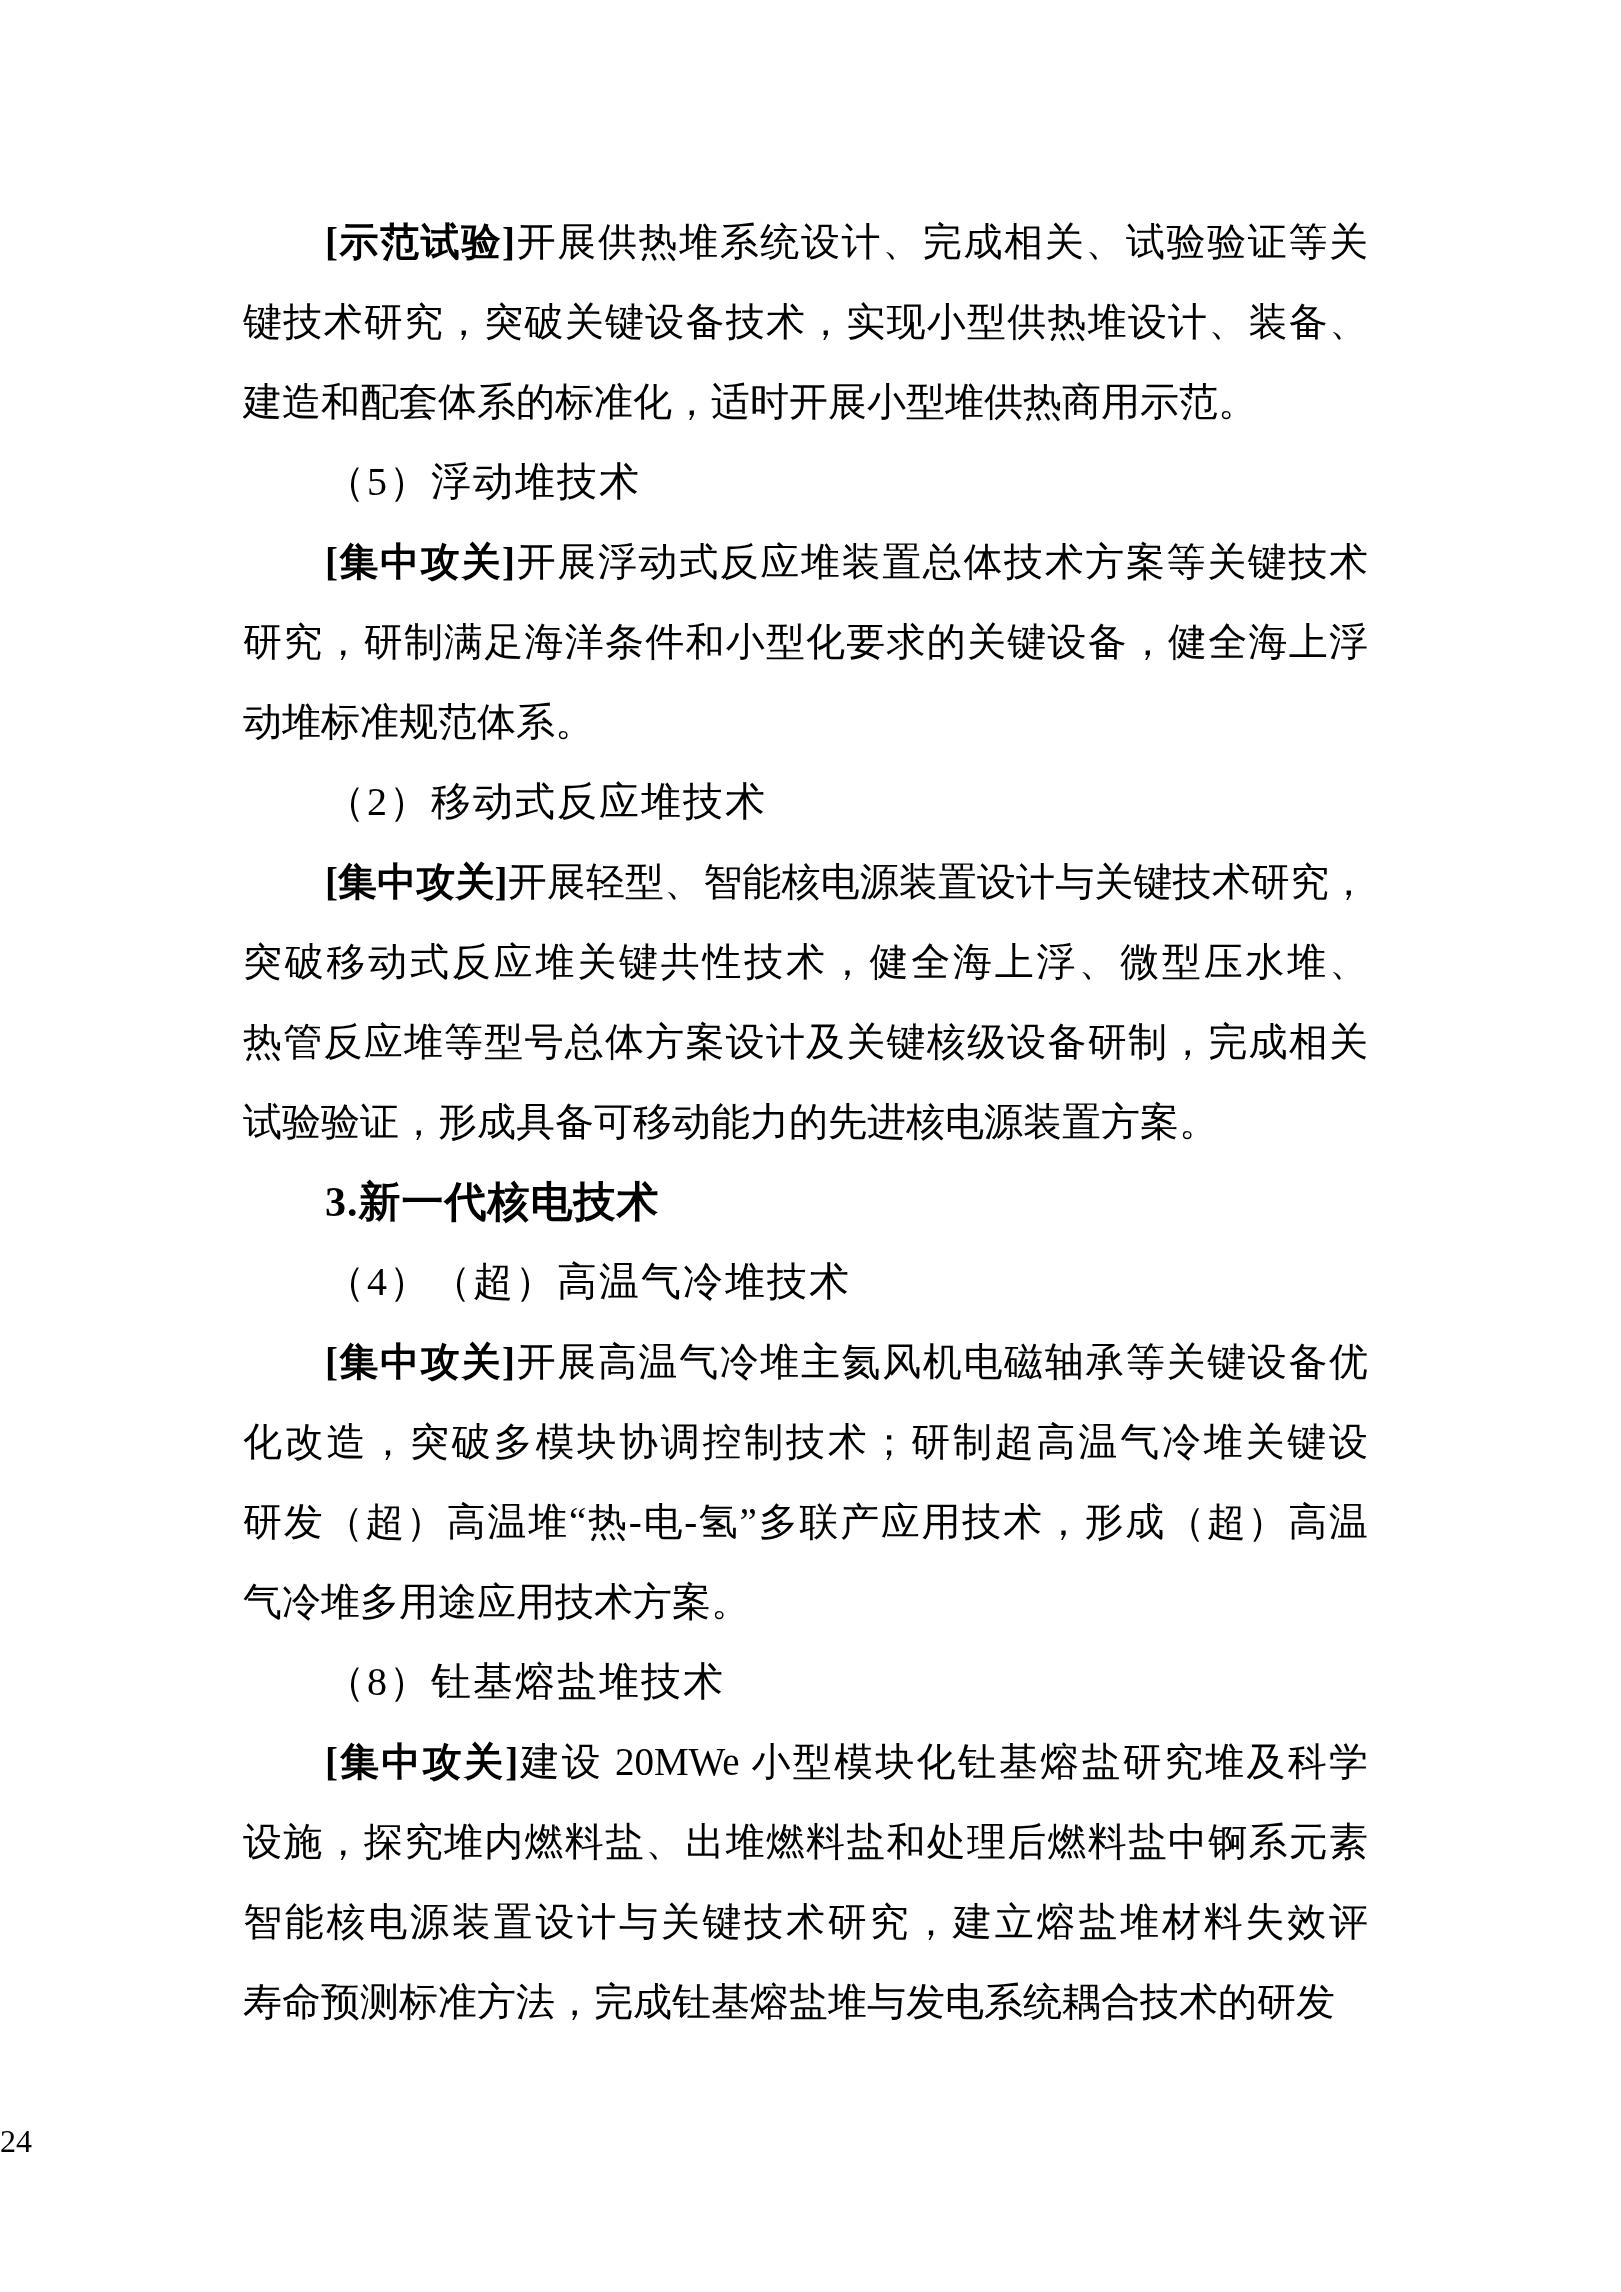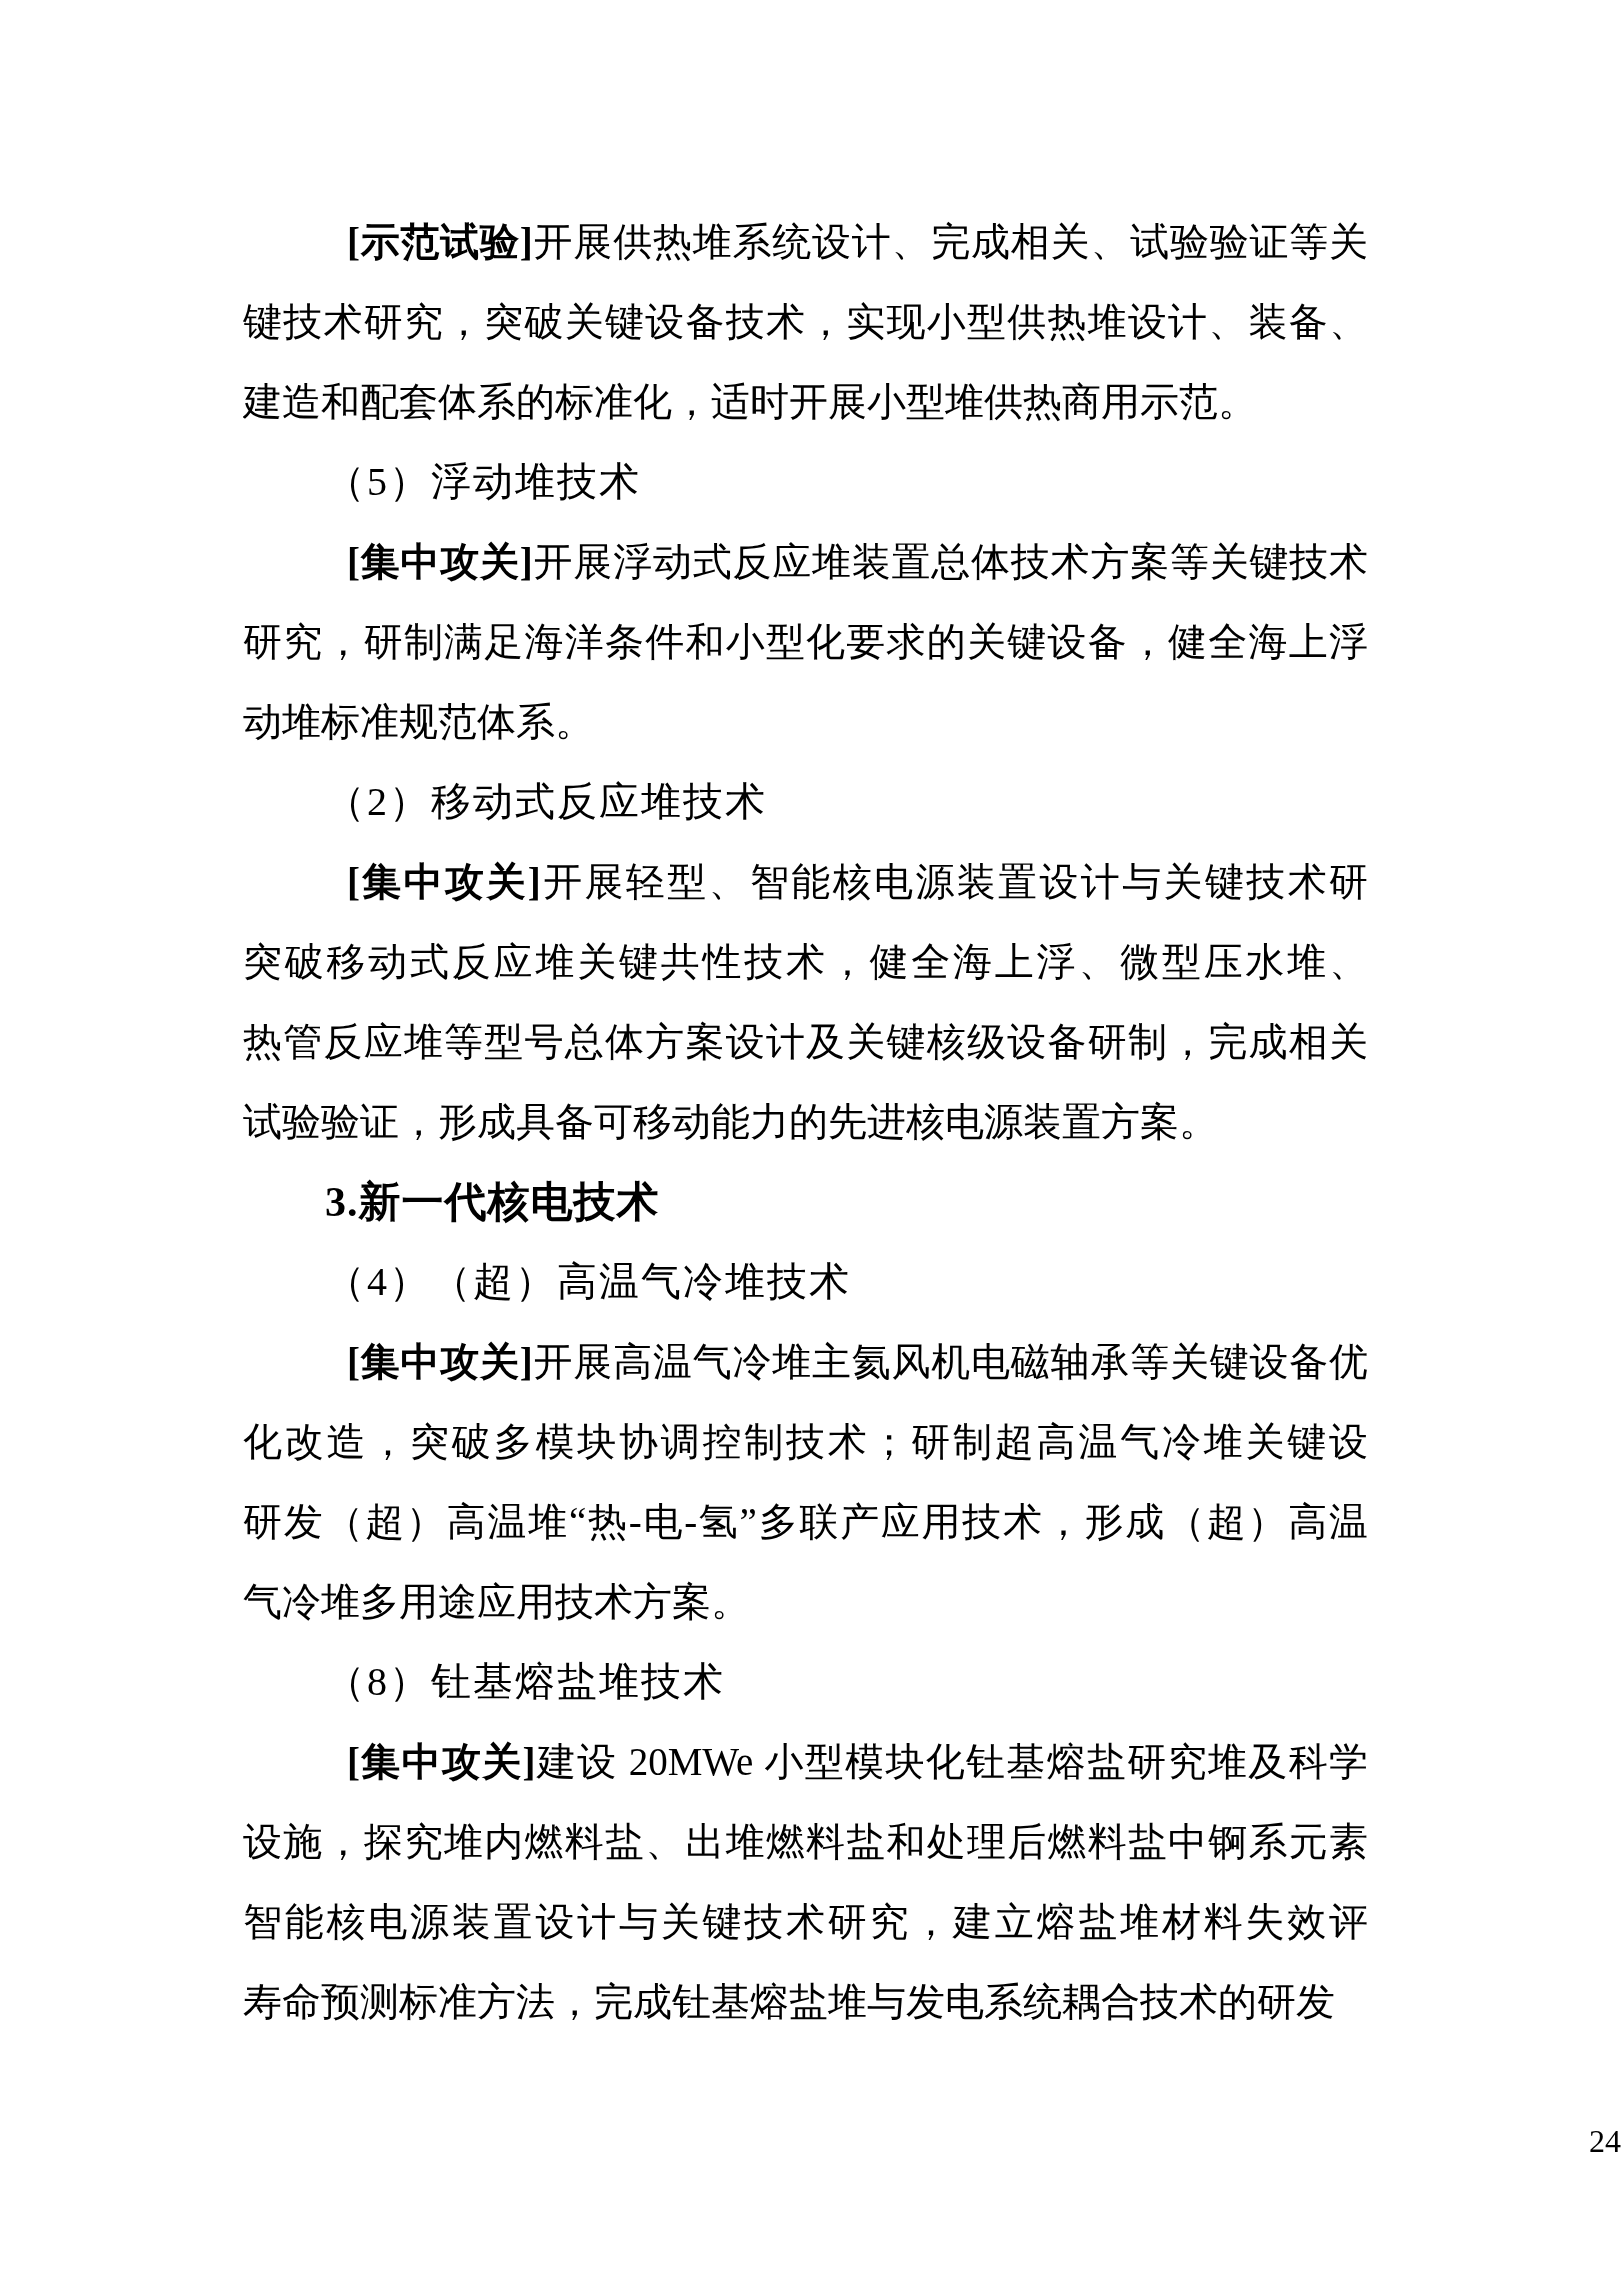--- a/index.html
+++ b/index.html
@@ -56,7 +56,6 @@
   }
   .tag {
     font-weight: bold;
-    margin-left: 22px;
   }
   .footer {
     position: absolute;

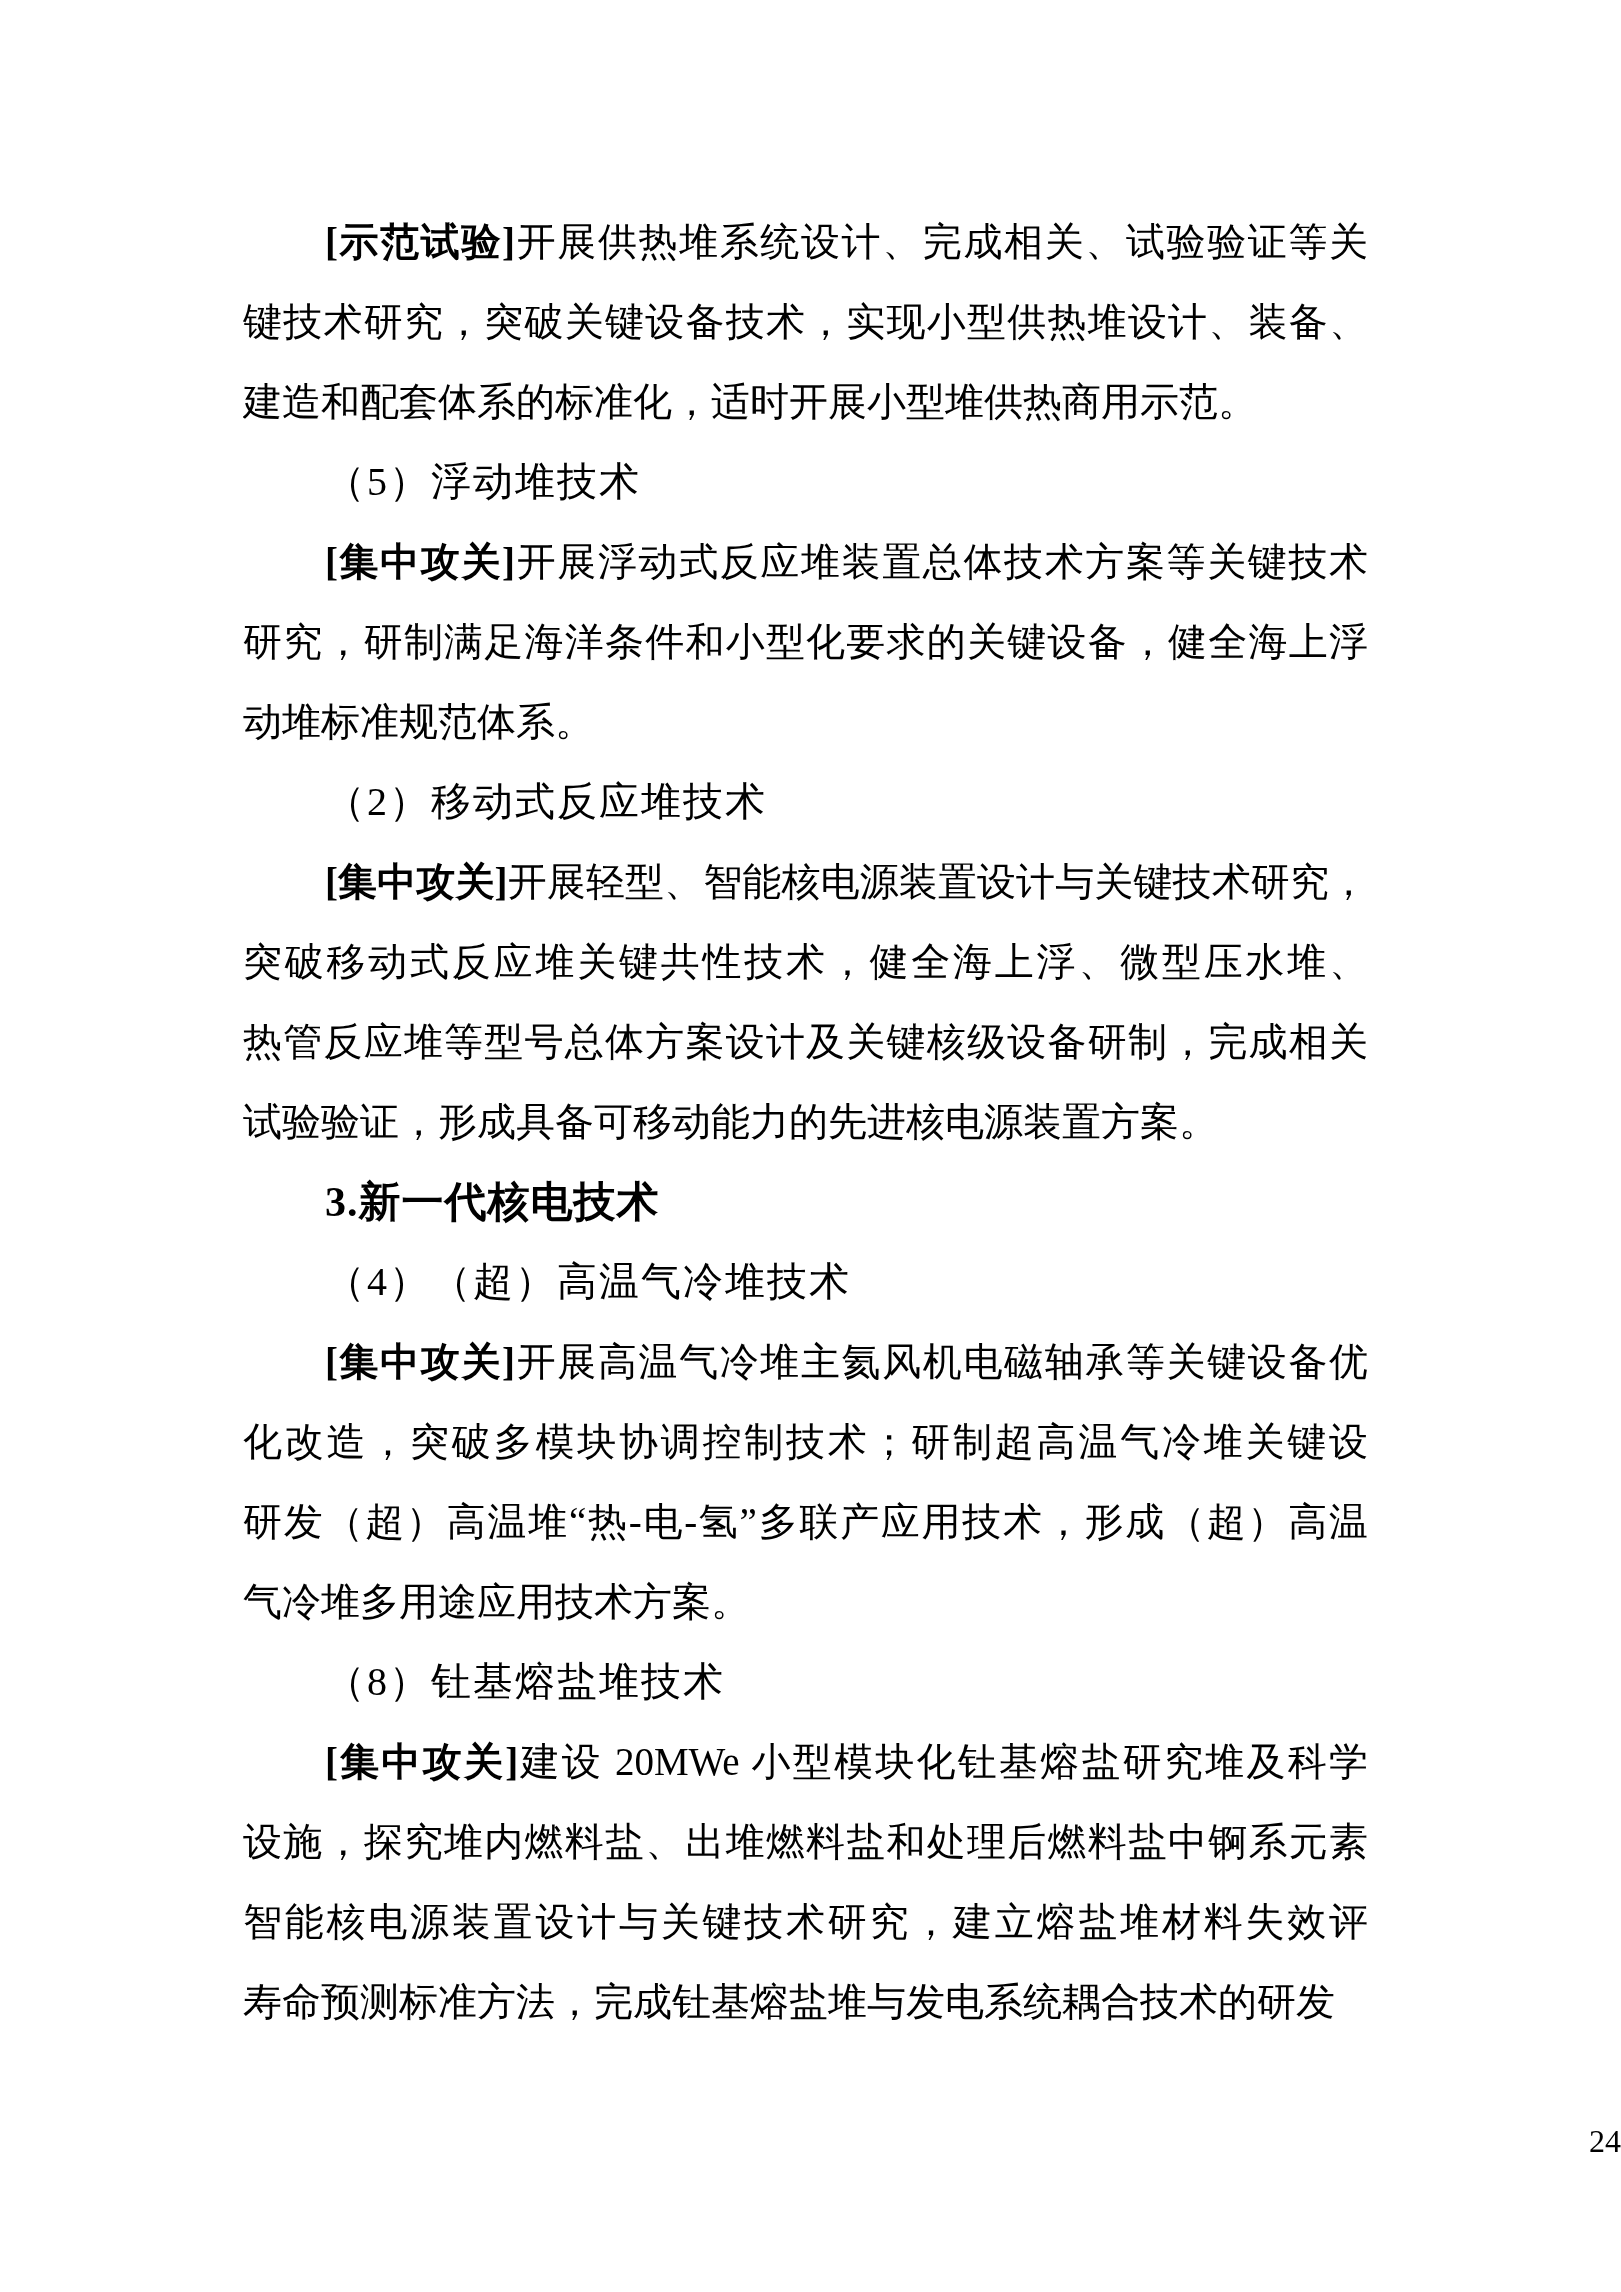--- a/index.html
+++ b/index.html
@@ -62,7 +62,7 @@
     left: 0;
     top: 2117px;
     width: 100%;
-    text-align: right;
+    text-align: left;
   }
   .page-number {
     font-size: 32px;

